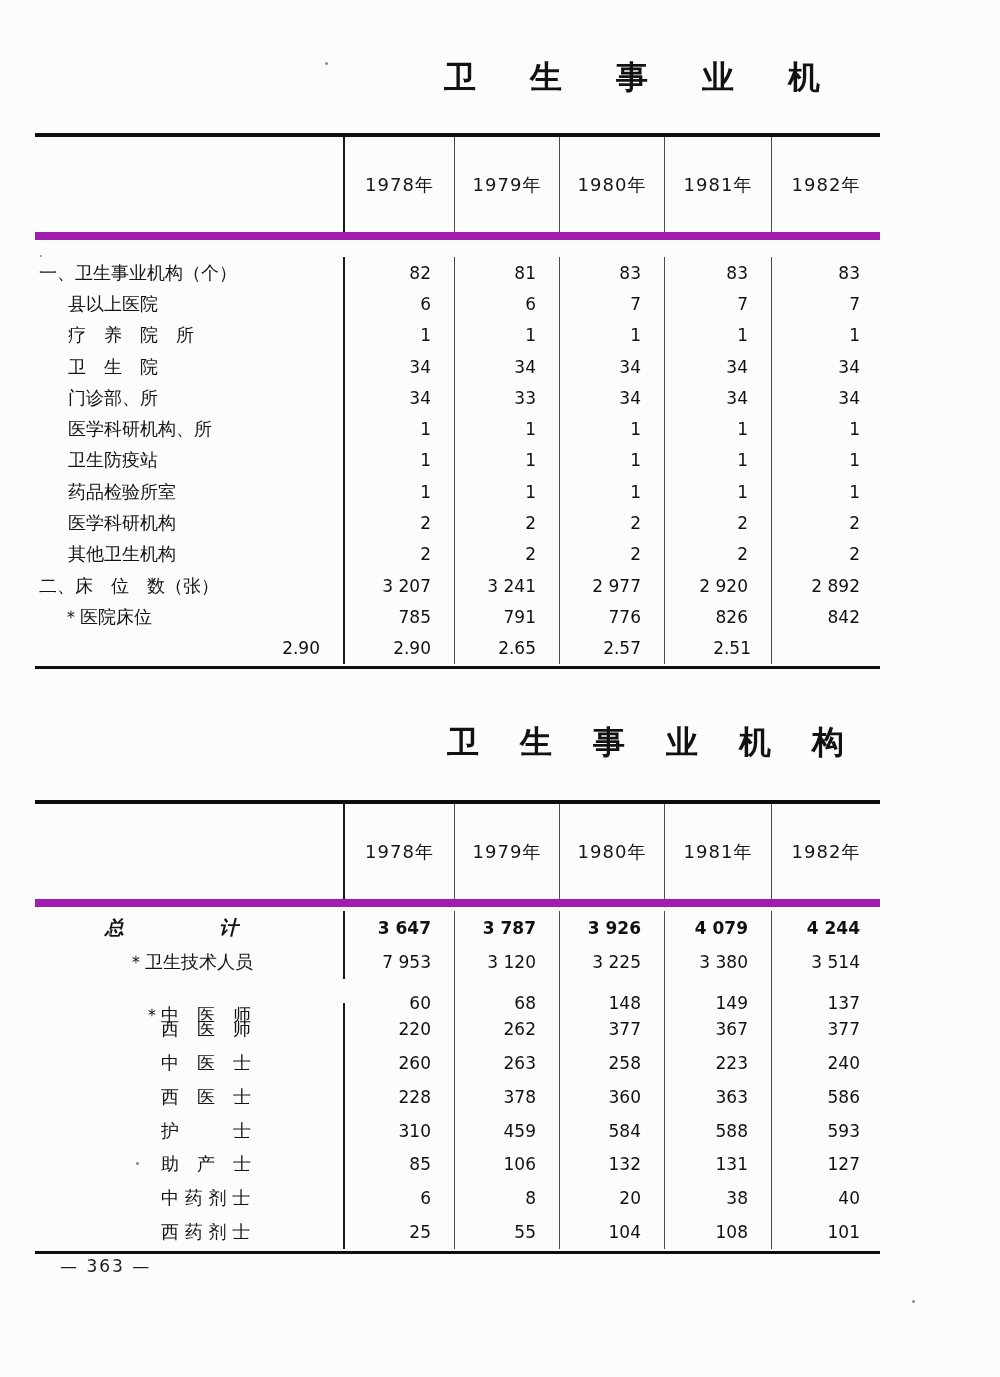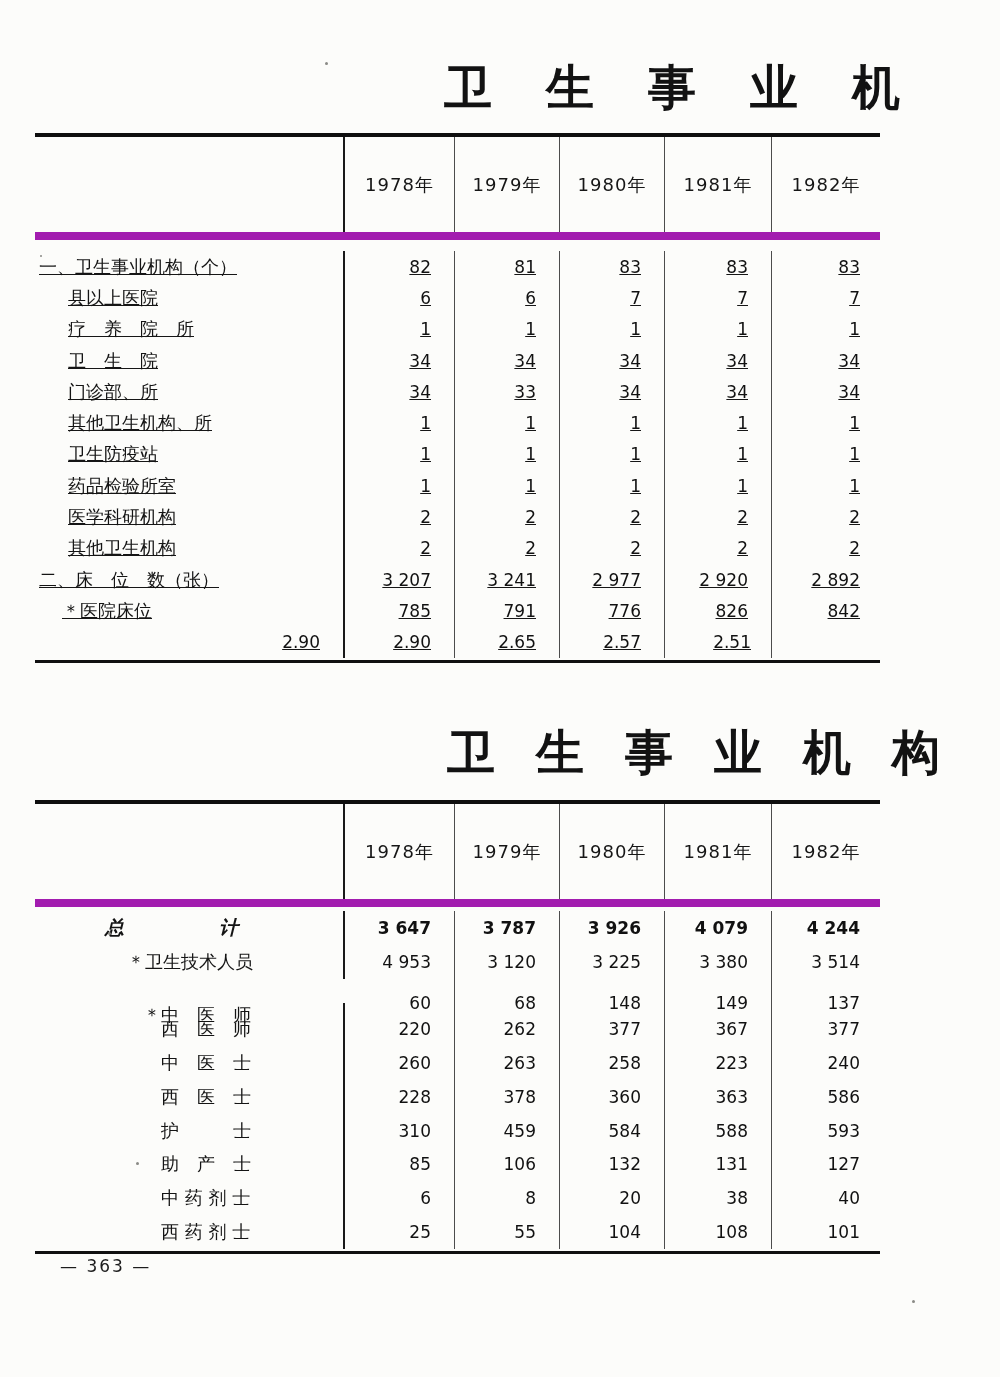--- a/index.html
+++ b/index.html
@@ -10,7 +10,7 @@
   }
   .title {
     position:absolute; white-space:nowrap; font-weight:700;
-    font-family:"DejaVu Serif", serif; font-size:48px; color:#121212;text-align:right;
+    font-family:"DejaVu Serif", serif; font-size:32px; color:#121212;text-align:right;
   }
   #title1 { left:444px; top:56px; letter-spacing:54px; }
   #title2 { left:447px; top:721px; letter-spacing:41px; }

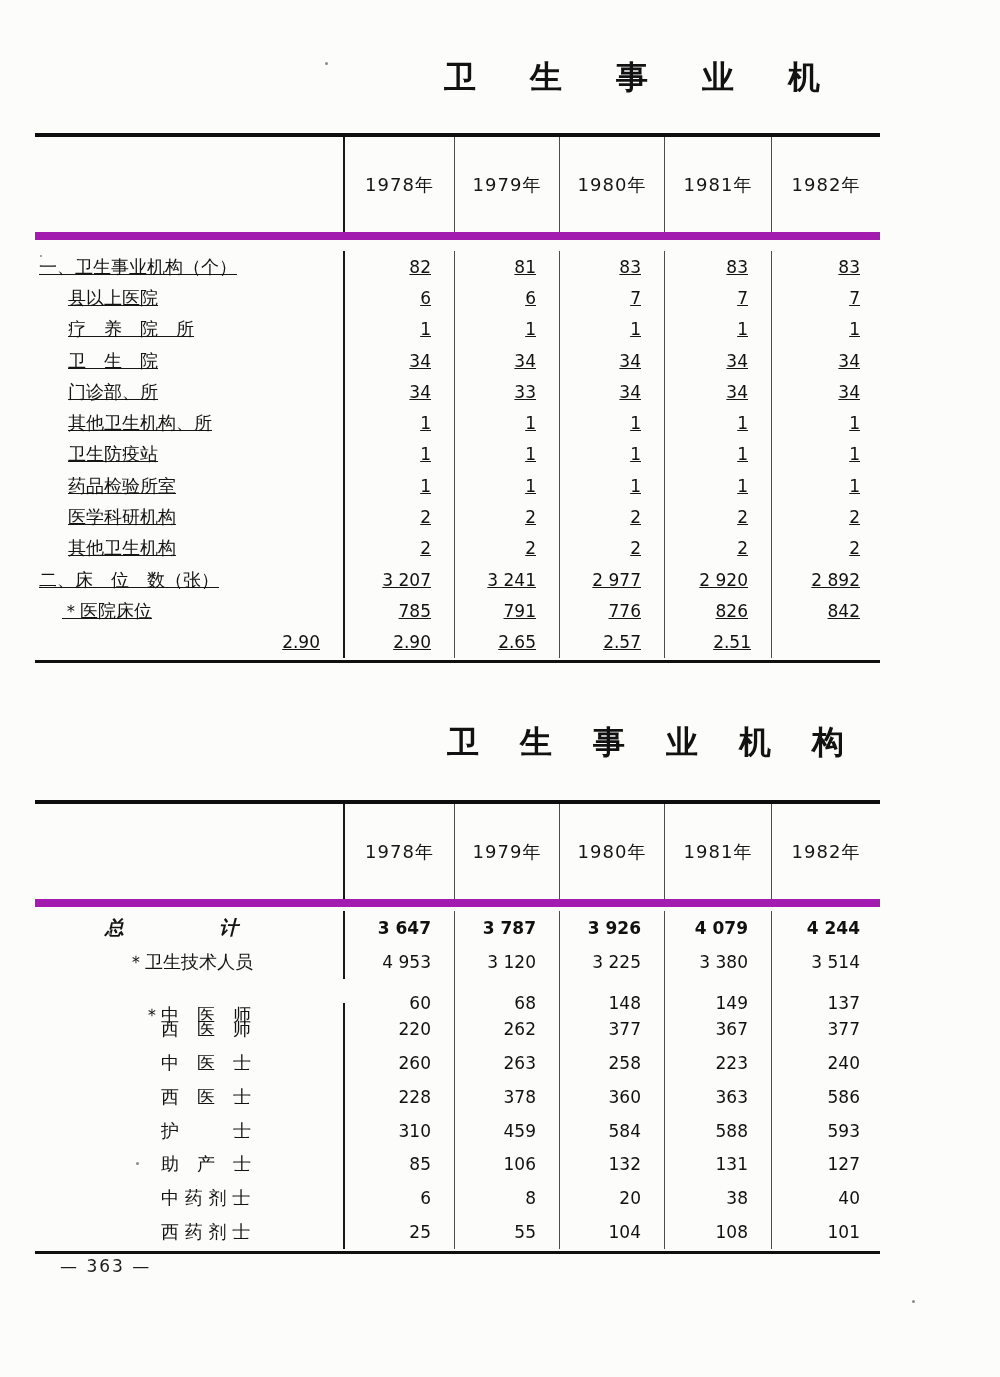--- a/index.html
+++ b/index.html
@@ -25,7 +25,7 @@
   .cols { display:grid; grid-template-columns:310px 110px 105px 105px 107px auto; }
   .thead { height:95px; border-bottom:8px solid #a21caf; }
   .thead .c { justify-content:center; font-size:18px; letter-spacing:1px; }
-  #table1 .tbody { padding:11px 0 2px;text-decoration:underline; }
+  #table1 .tbody { padding:17px 0 2px; }
   #table2 .tbody { padding:4px 0 2px; }
   #table1 .tr { height:31.3px; }
   #table2 .tr { height:33.8px; }

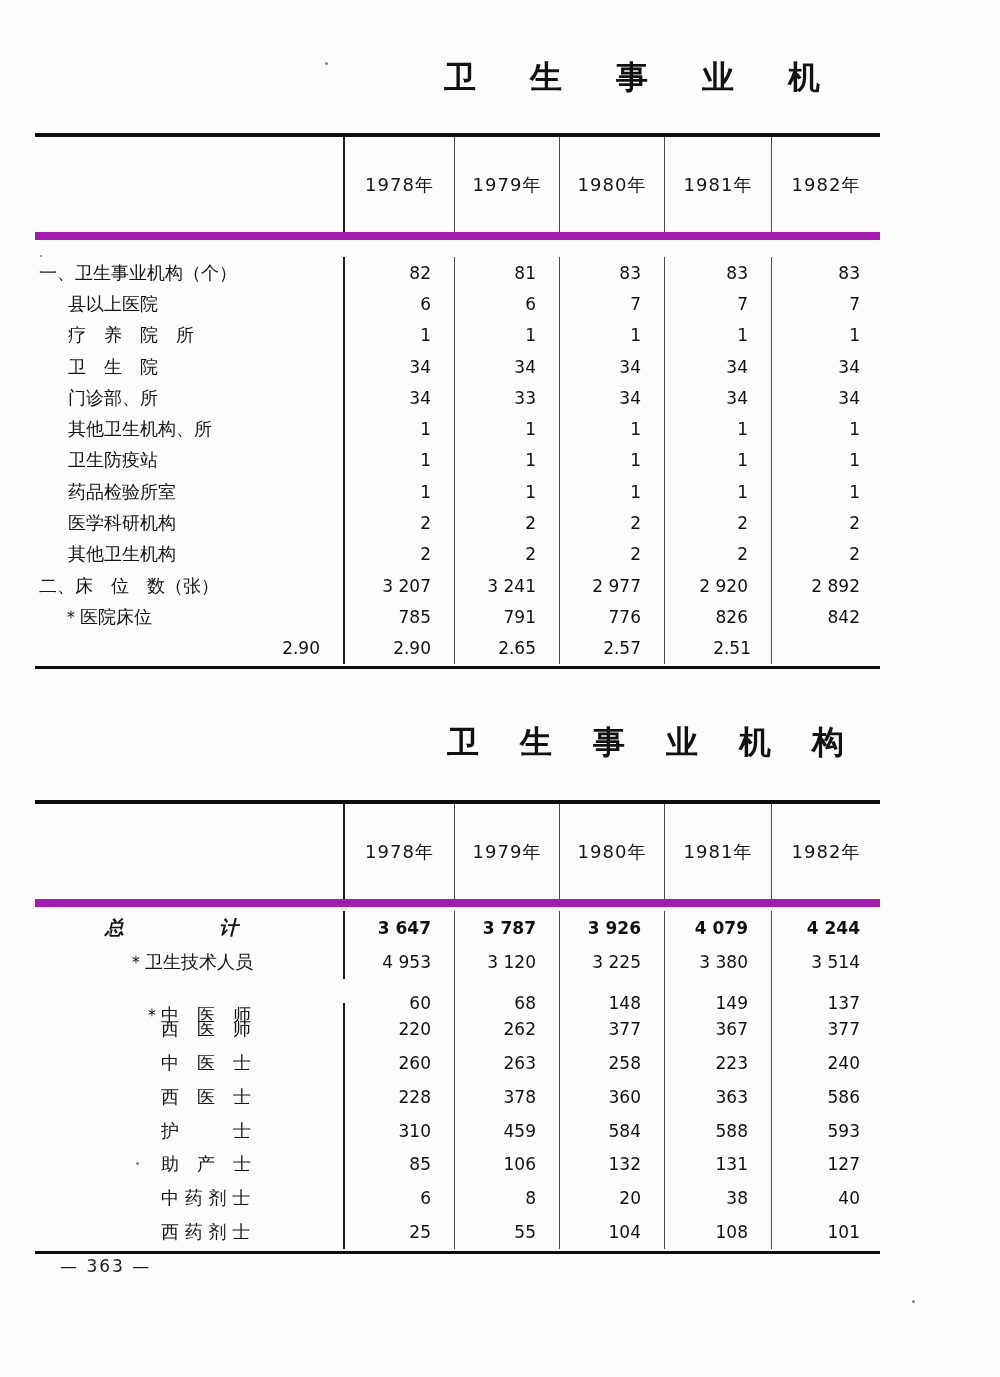--- a/index.html
+++ b/index.html
@@ -118,7 +118,7 @@
         <div class="c num">34</div>
       </div>
       <div class="tr cols">
-        <div class="c lbl i1">其他卫生机构、所</div>
+        <div class="c lbl i1">医学科研机构、所</div>
         <div class="c num">1</div>
         <div class="c num">1</div>
         <div class="c num">1</div>

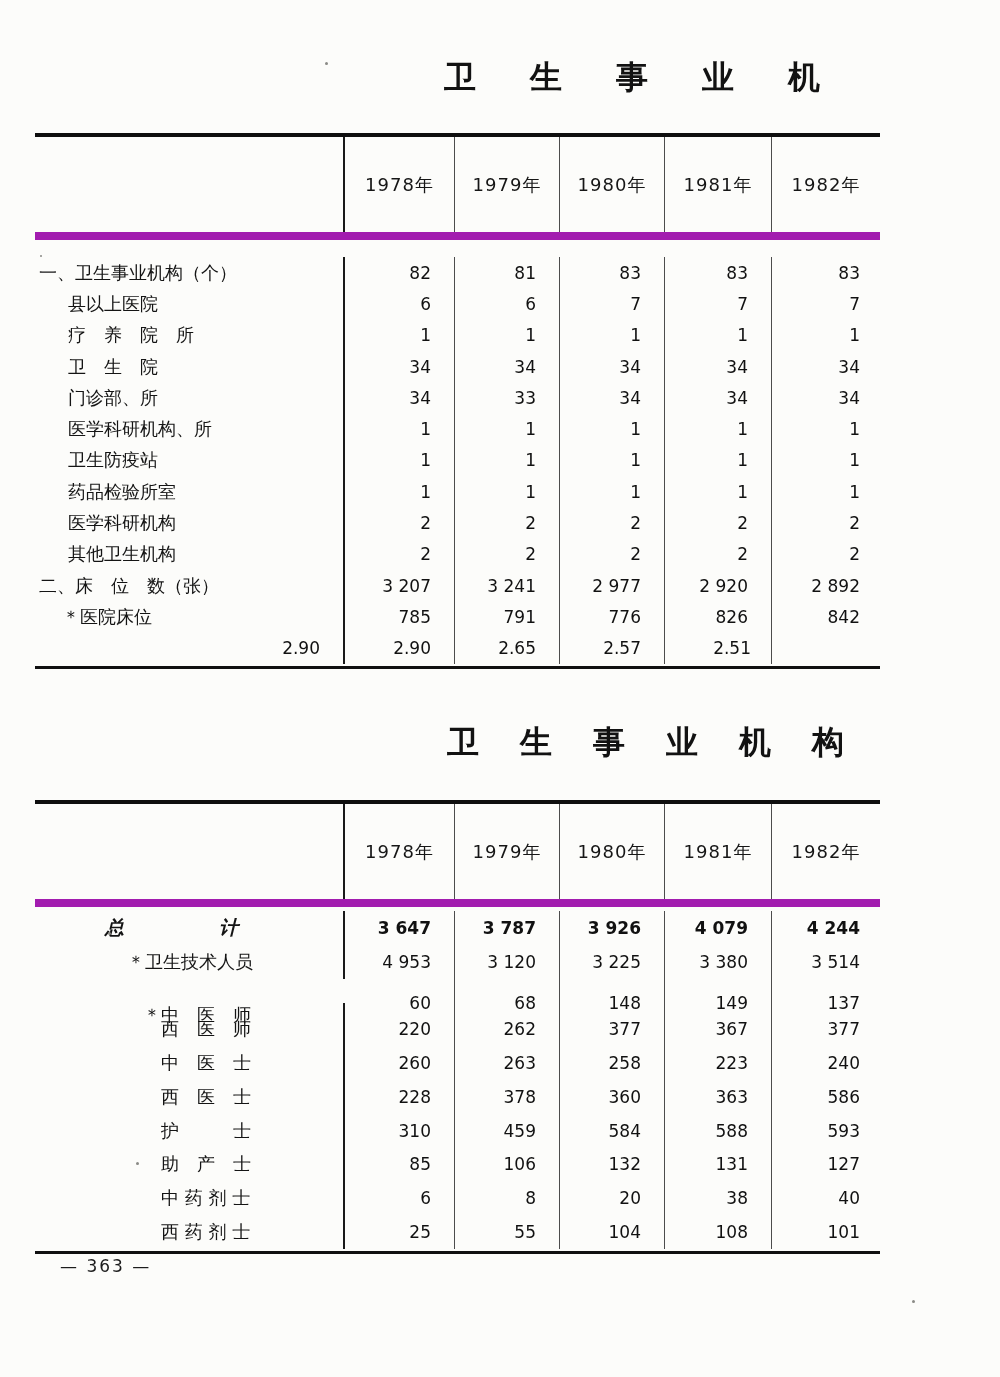--- a/index.html
+++ b/index.html
@@ -205,7 +205,7 @@
       </div>
       <div class="tr cols">
         <div class="c lbl t-i1">＊卫生技术人员</div>
-        <div class="c num">4 953</div>
+        <div class="c num">7 953</div>
         <div class="c num">3 120</div>
         <div class="c num">3 225</div>
         <div class="c num">3 380</div>

